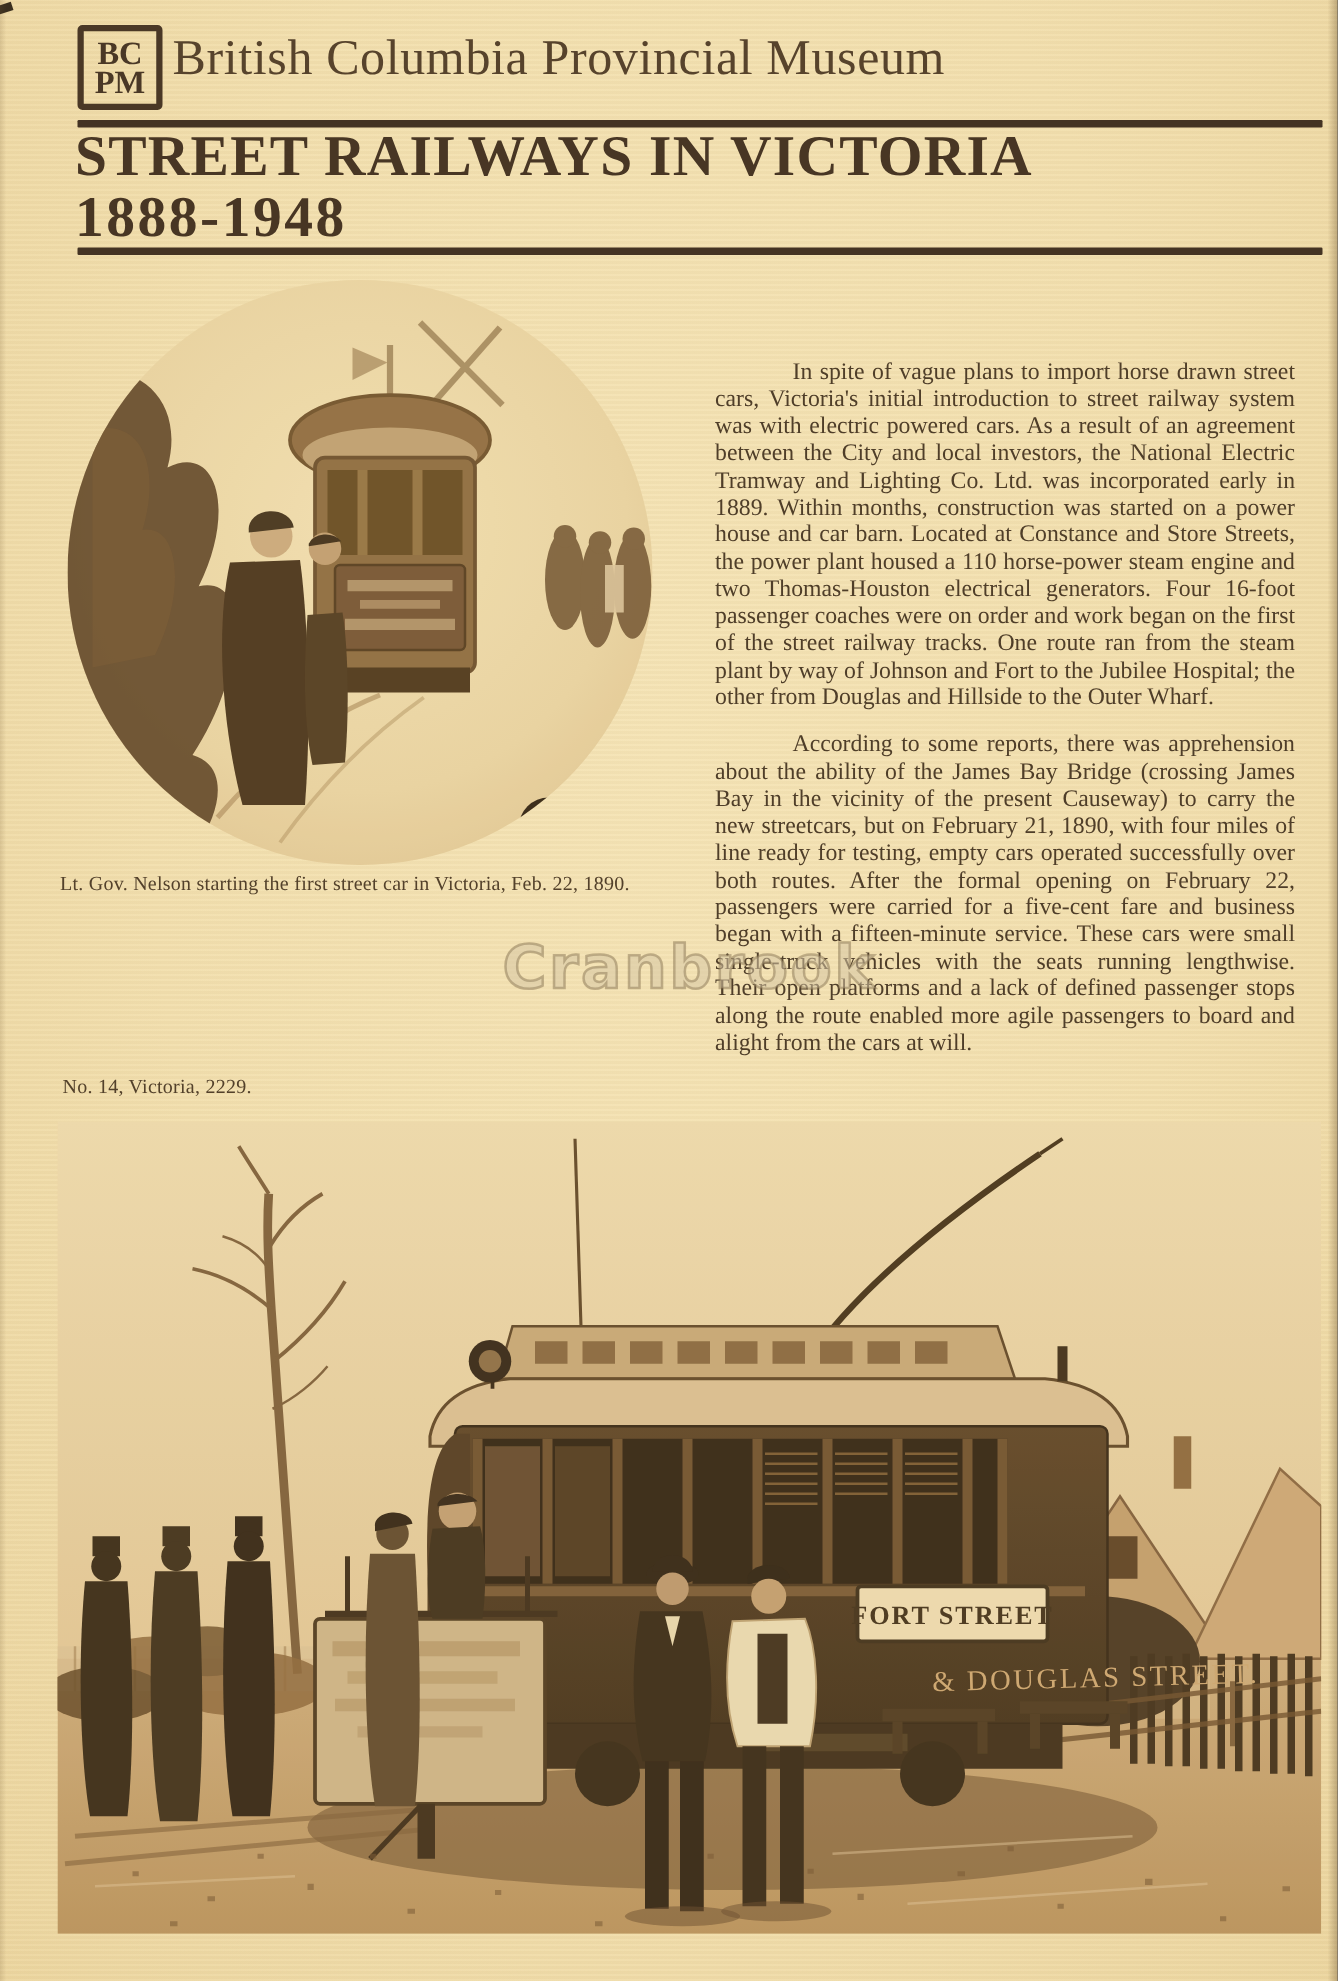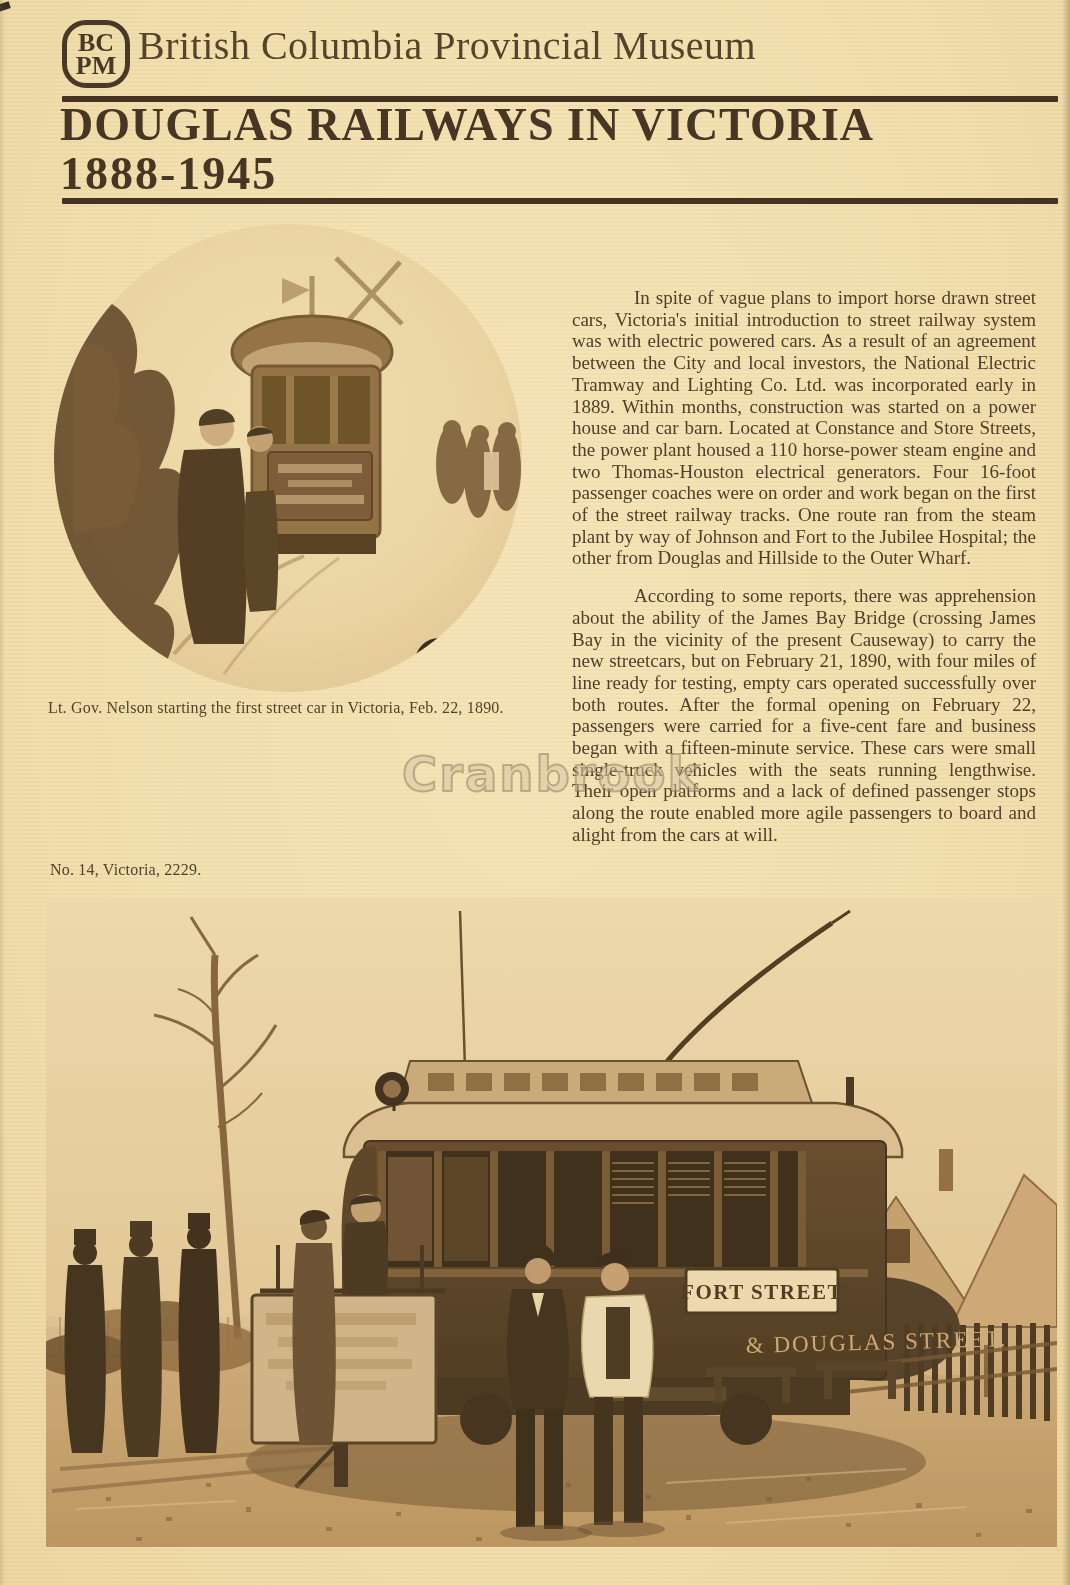--- a/index.html
+++ b/index.html
@@ -17,7 +17,7 @@
   
   .logo{
     position:absolute;left:62px;top:20px;width:58px;height:58px;
-    border:5px solid #4a3826;border-radius:24px;
+    border:5px solid #4a3826;border-radius:4px;
     display:flex;flex-direction:column;justify-content:center;align-items:center;
     color:#4a3826;font-weight:700;font-size:26px;line-height:23px;letter-spacing:0px;
   }

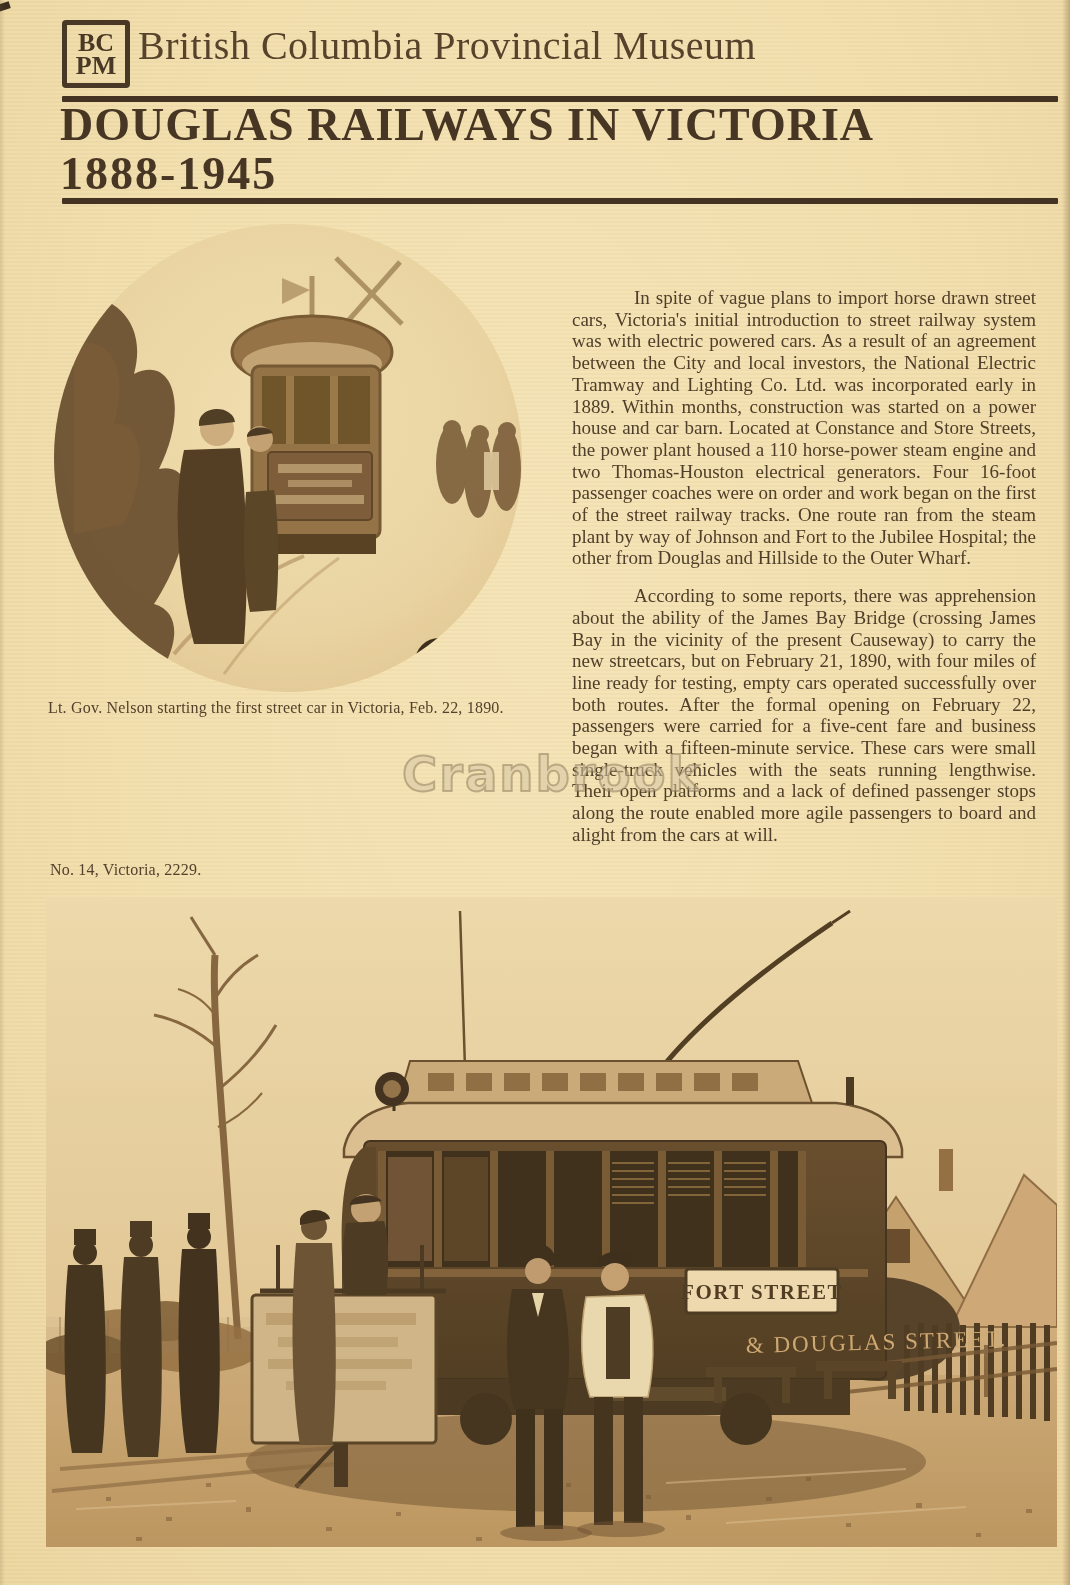--- a/index.html
+++ b/index.html
@@ -94,7 +94,7 @@
   </div>
   <div class="org-name">British Columbia Provincial Museum</div>
   <div class="rule top"></div>
-  <div class="page-title">DOUGLAS RAILWAYS IN VICTORIA</div>
+  <div class="page-title">STREET RAILWAYS IN VICTORIA</div>
   <div class="page-years">1888-1945</div>
   <div class="rule bottom"></div>
 

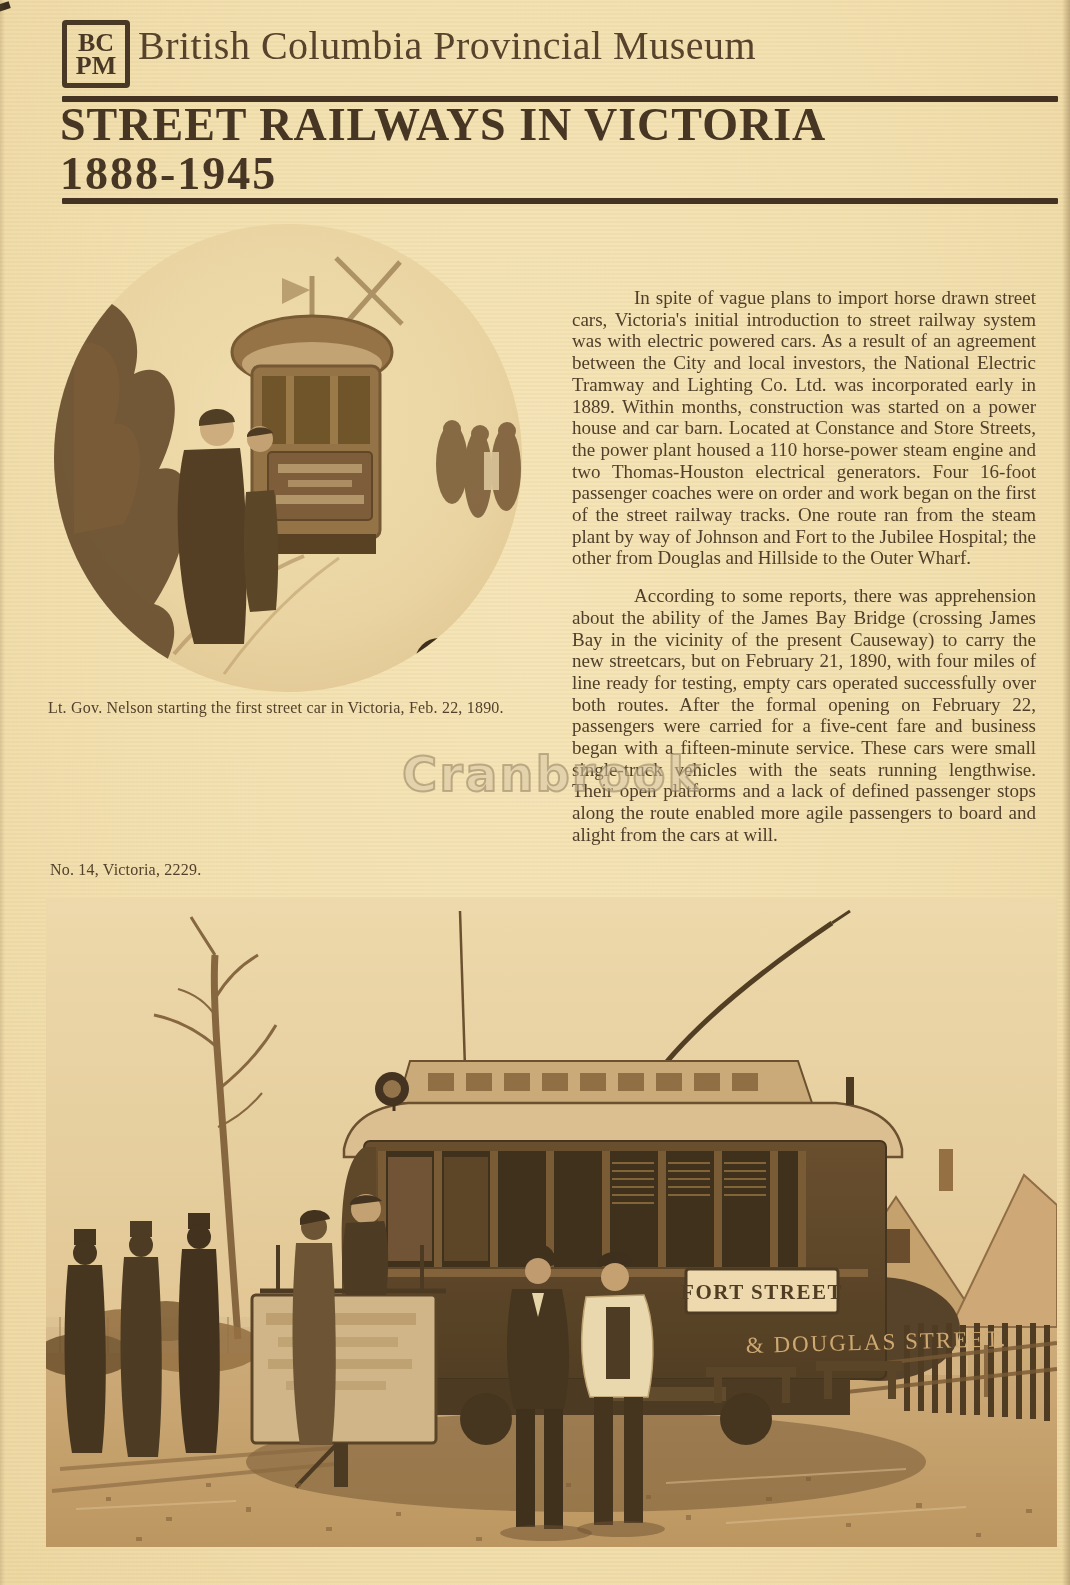--- a/index.html
+++ b/index.html
@@ -95,7 +95,7 @@
   <div class="org-name">British Columbia Provincial Museum</div>
   <div class="rule top"></div>
   <div class="page-title">STREET RAILWAYS IN VICTORIA</div>
-  <div class="page-years">1888-1945</div>
+  <div class="page-years">1888-1948</div>
   <div class="rule bottom"></div>
 
   <figure class="round-photo" style="margin:0">

